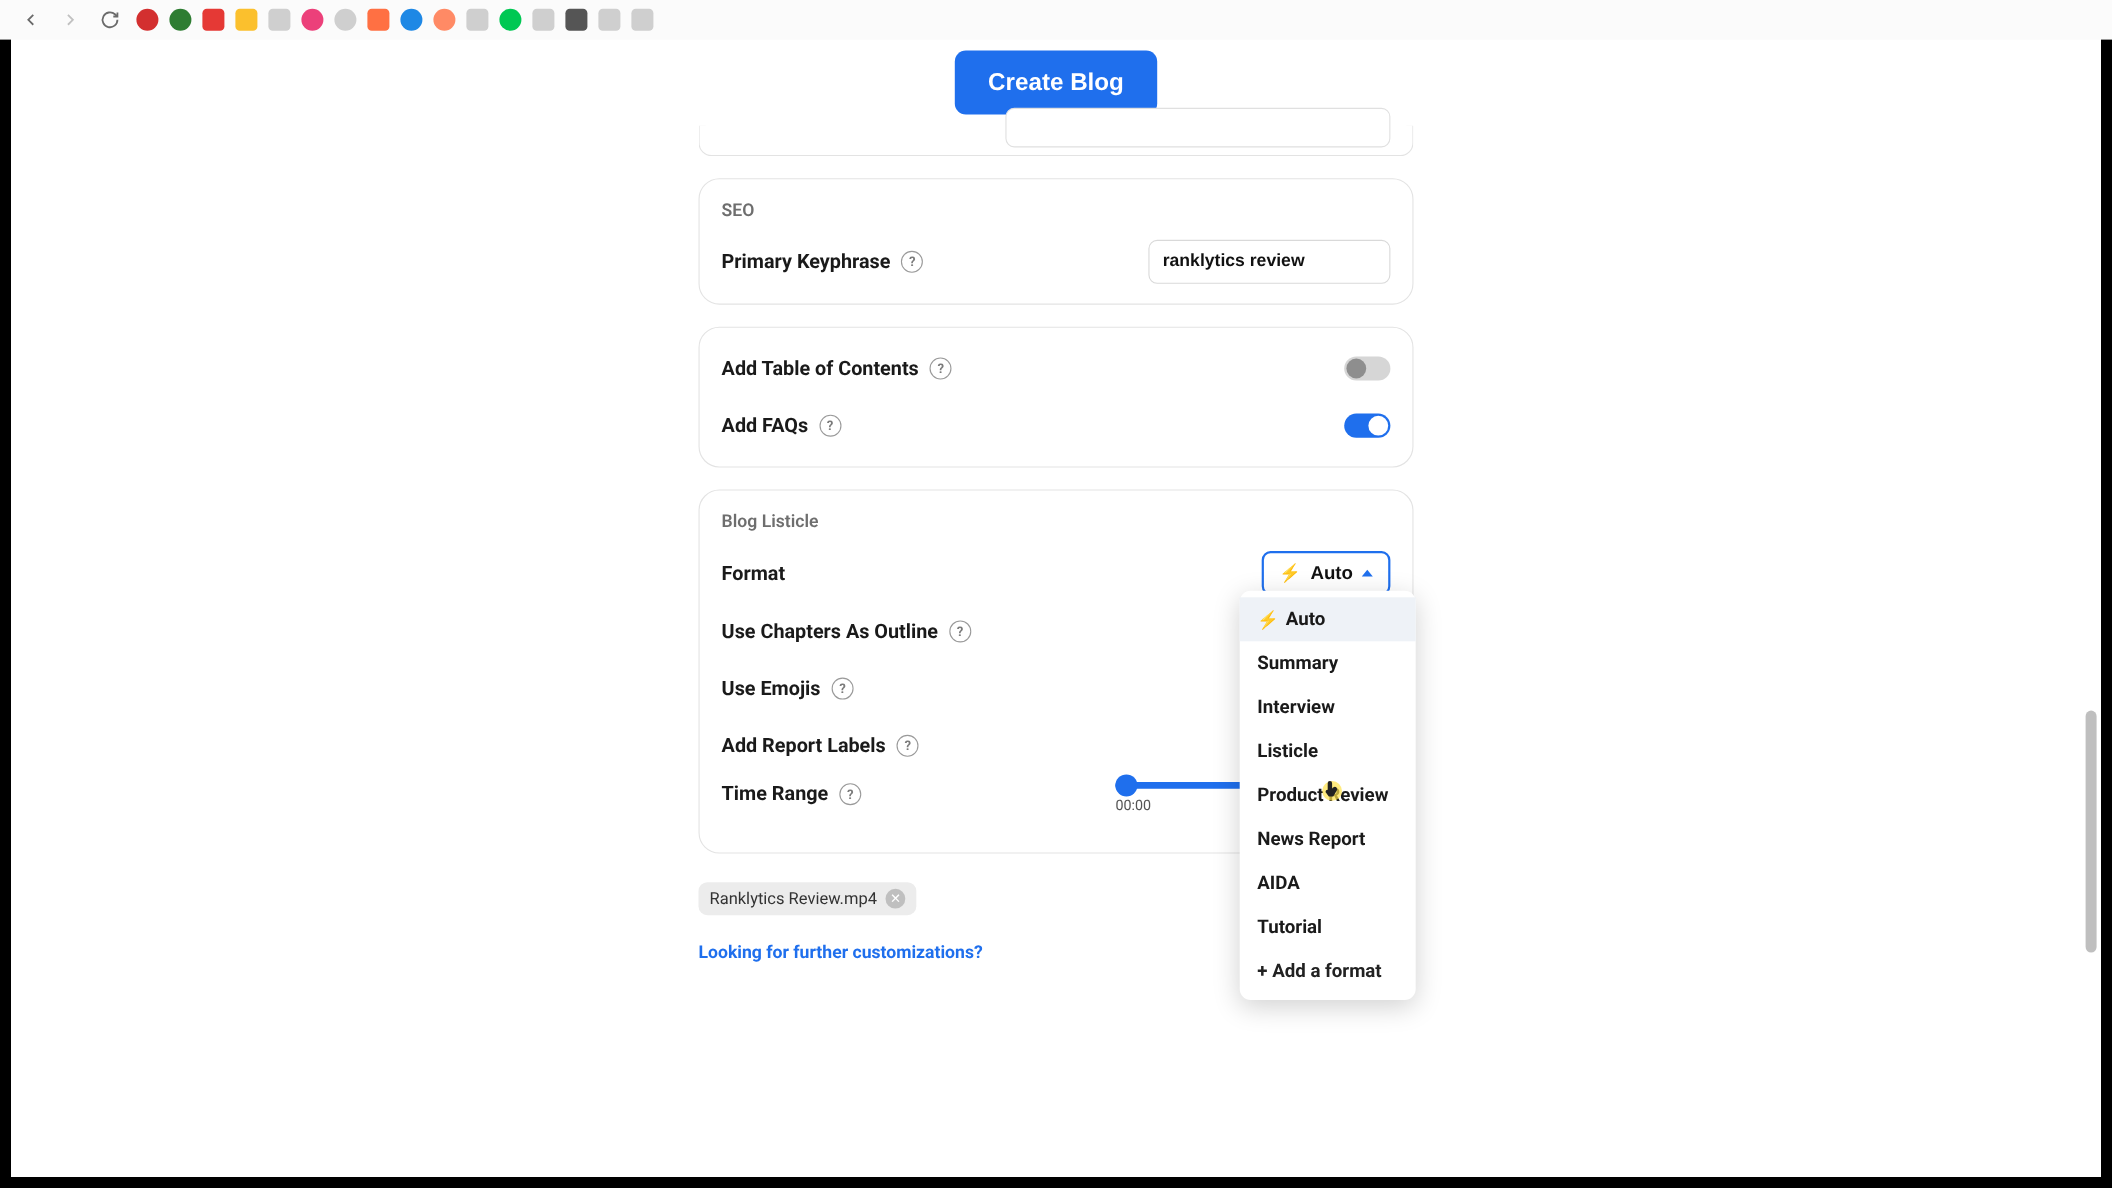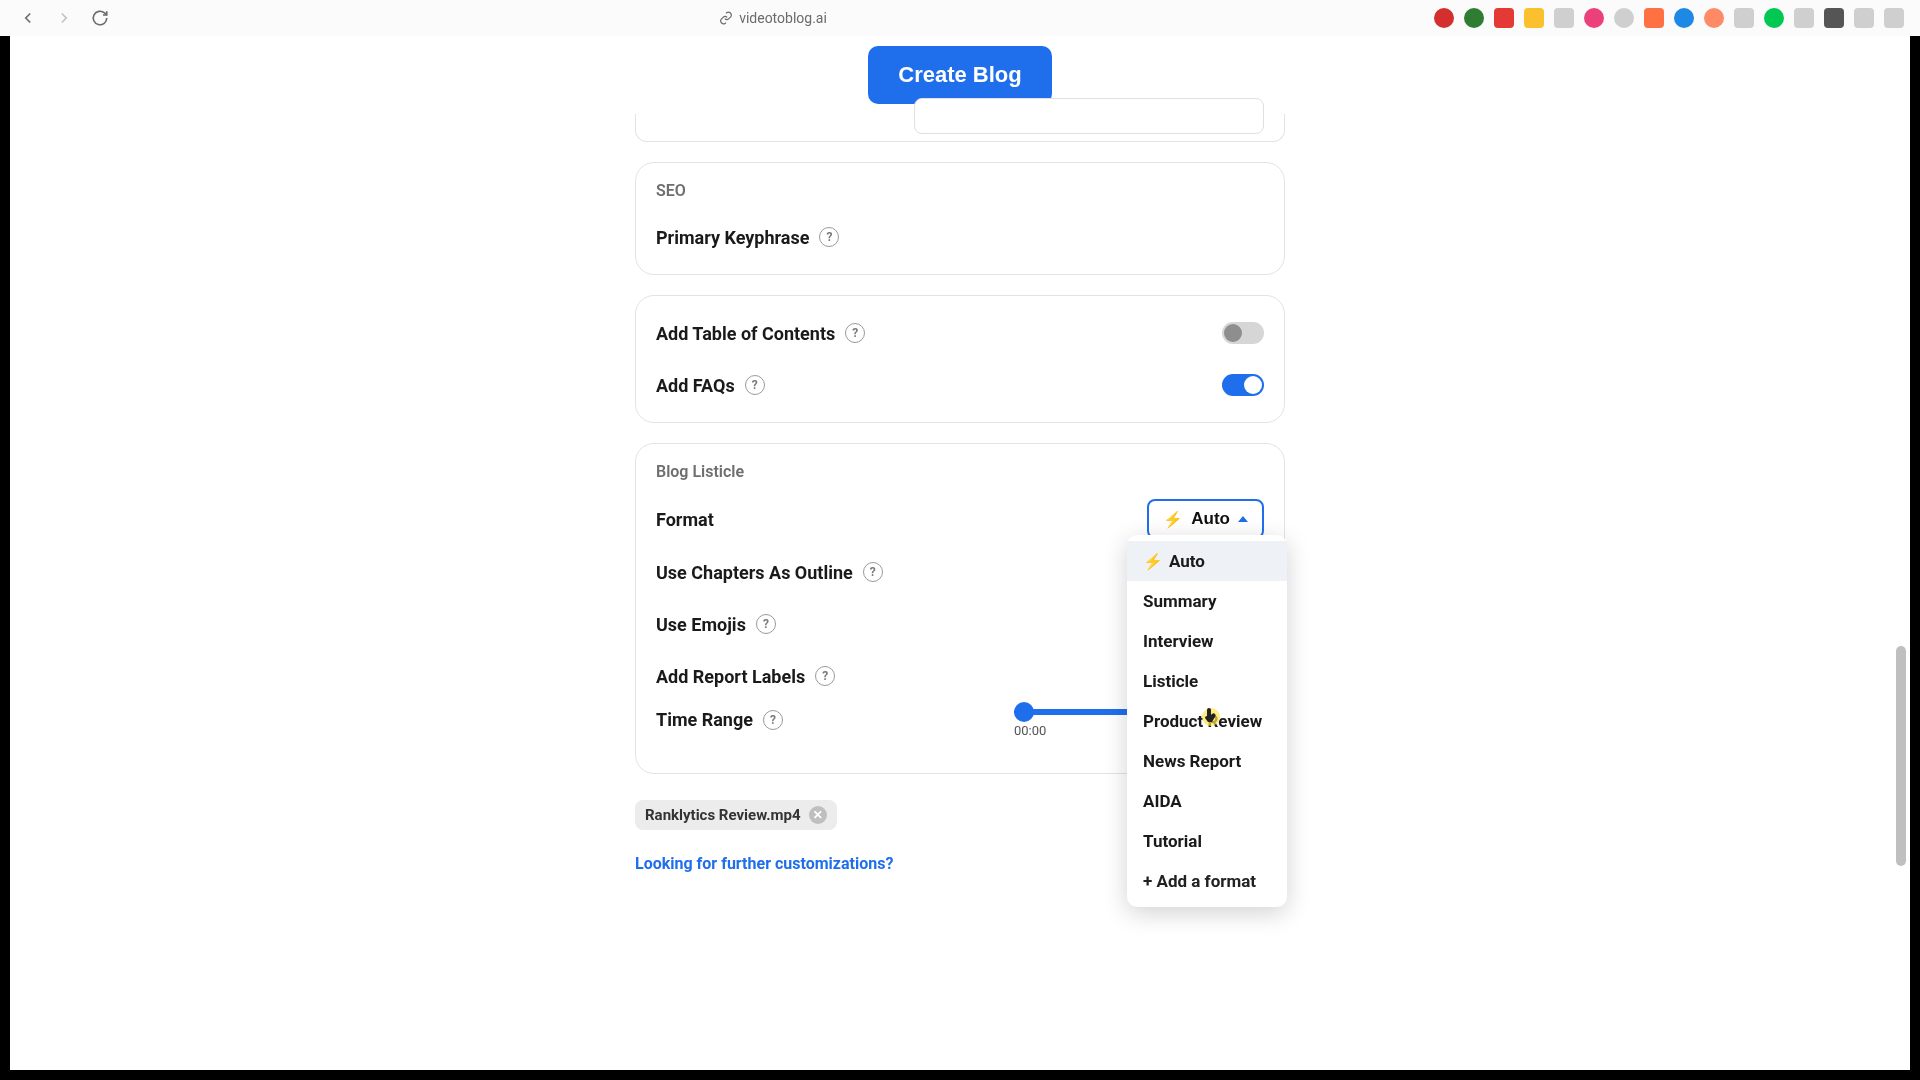--- a/index.html
+++ b/index.html
@@ -241,13 +241,6 @@
         <polyline points="21 3 21 8 16 8"></polyline>
       </svg>
   </div>
-  <div class="url-zone">
-    <svg width="14" height="14" viewBox="0 0 24 24" fill="none" stroke="currentColor" stroke-width="2">
-        <path d="M10 13a5 5 0 0 0 7 0l3-3a5 5 0 0 0-7-7l-1 1"></path>
-        <path d="M14 11a5 5 0 0 0-7 0l-3 3a5 5 0 0 0 7 7l1-1"></path>
-      </svg>
-    <span>videotoblog.ai</span>
-  </div>
   <div class="ext-icons">
     <div class="ext-dot" style="background:#d32f2f"></div>
     <div class="ext-dot" style="background:#2e7d32"></div>

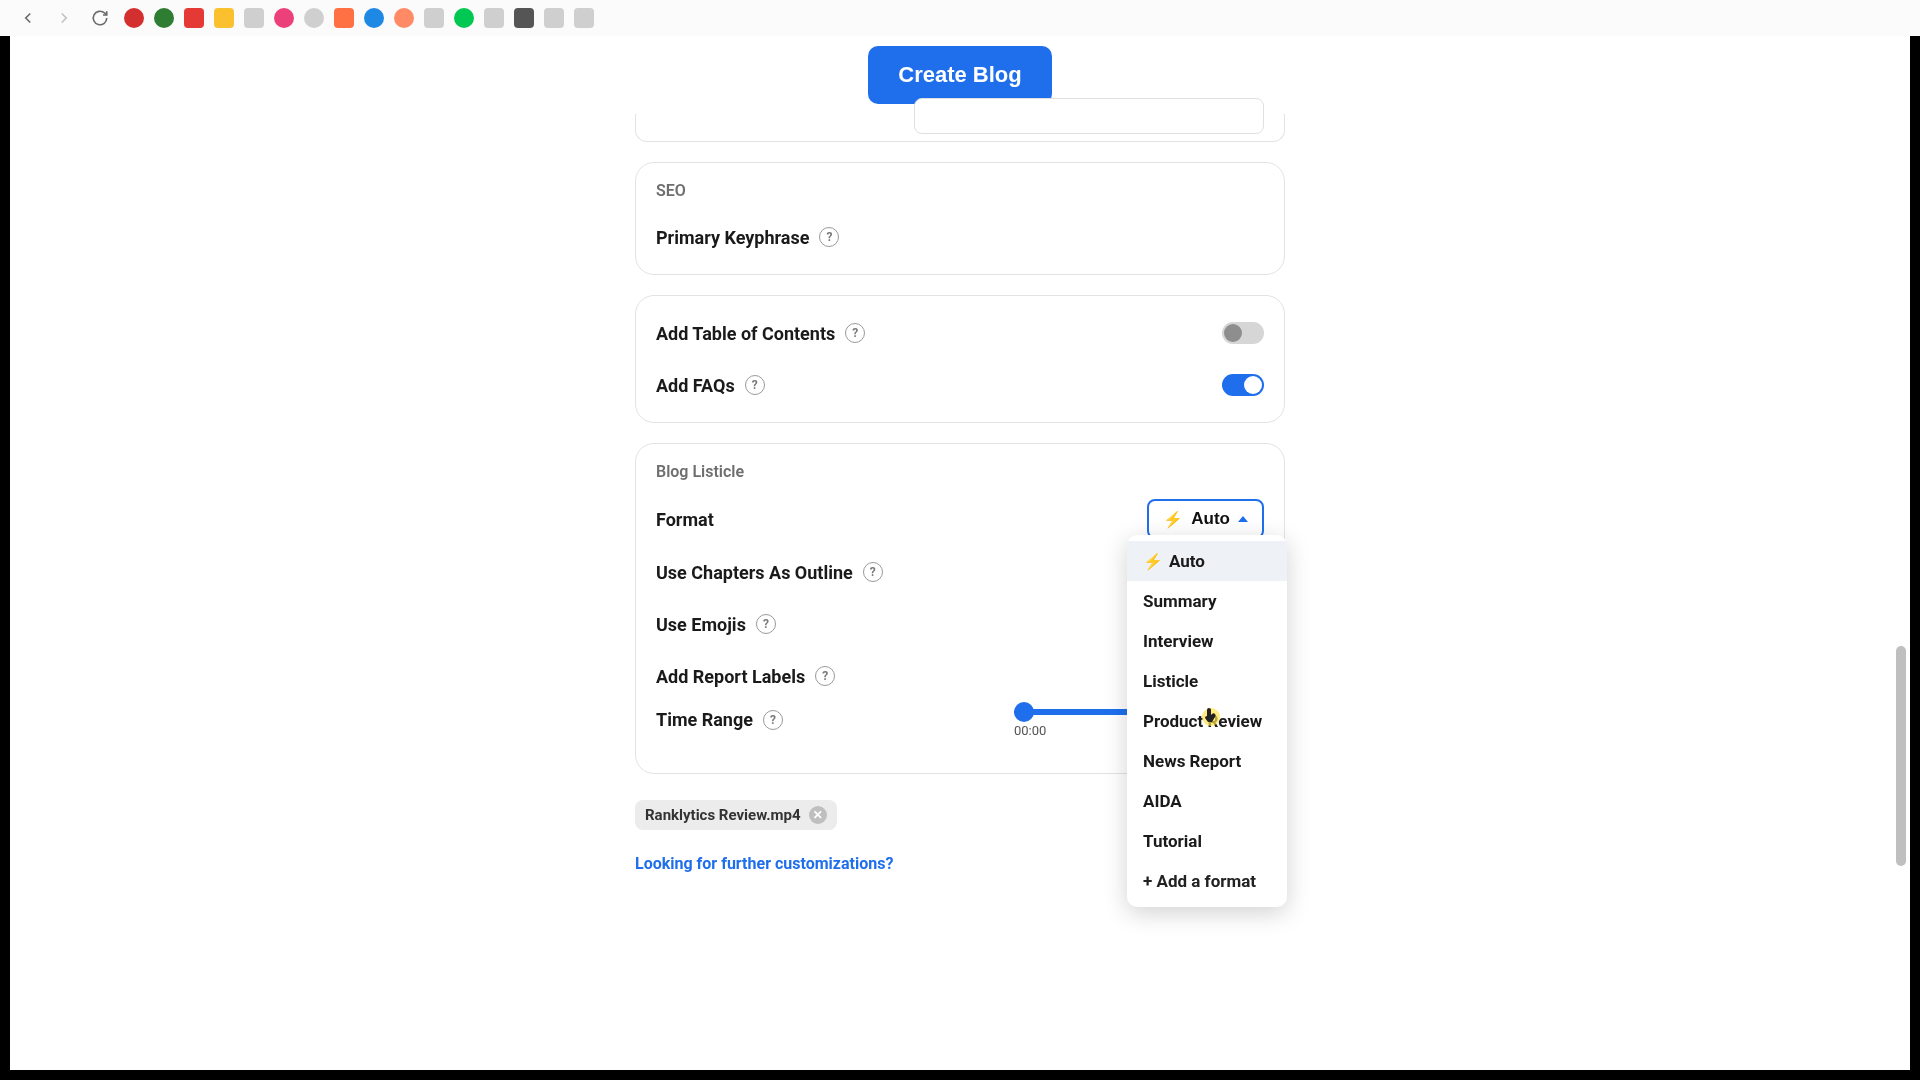--- a/index.html
+++ b/index.html
@@ -276,6 +276,7 @@
         <span>Primary Keyphrase</span>
         <span class="help-icon">?</span>
       </div>
+      <input class="text-input" value="ranklytics review" style="">
     </div>
   </div>
 

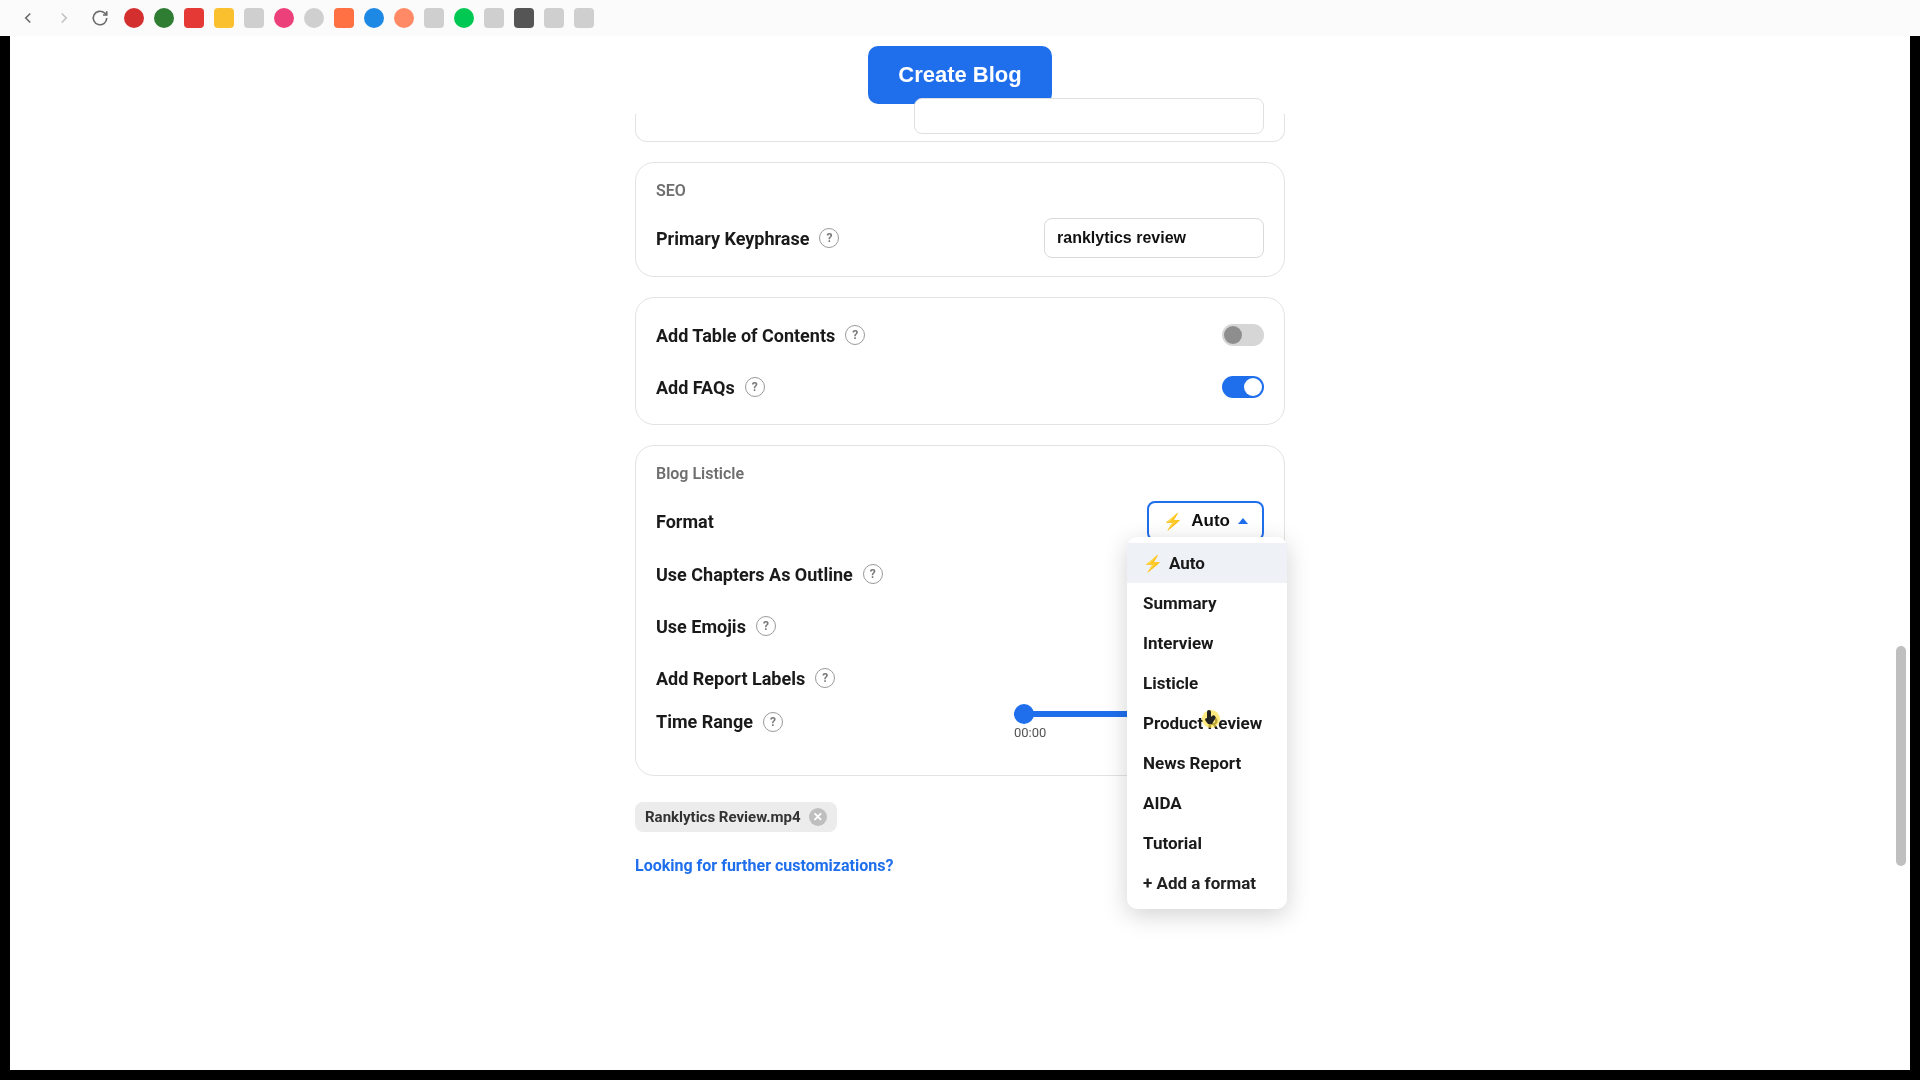--- a/index.html
+++ b/index.html
@@ -197,7 +197,7 @@
       background:#ececec;
       border-radius:8px;
       padding:6px 10px;
-      font-size:15px; font-weight:700; color:#333;
+      font-size:15px; font-weight:400; color:#333;
       margin-top: 6px;
     }
     .chip-x { width:18px;height:18px;border-radius:50%;background:#bfbfbf;color:#fff;display:flex;align-items:center;justify-content:center;font-size:12px;cursor:pointer; }

